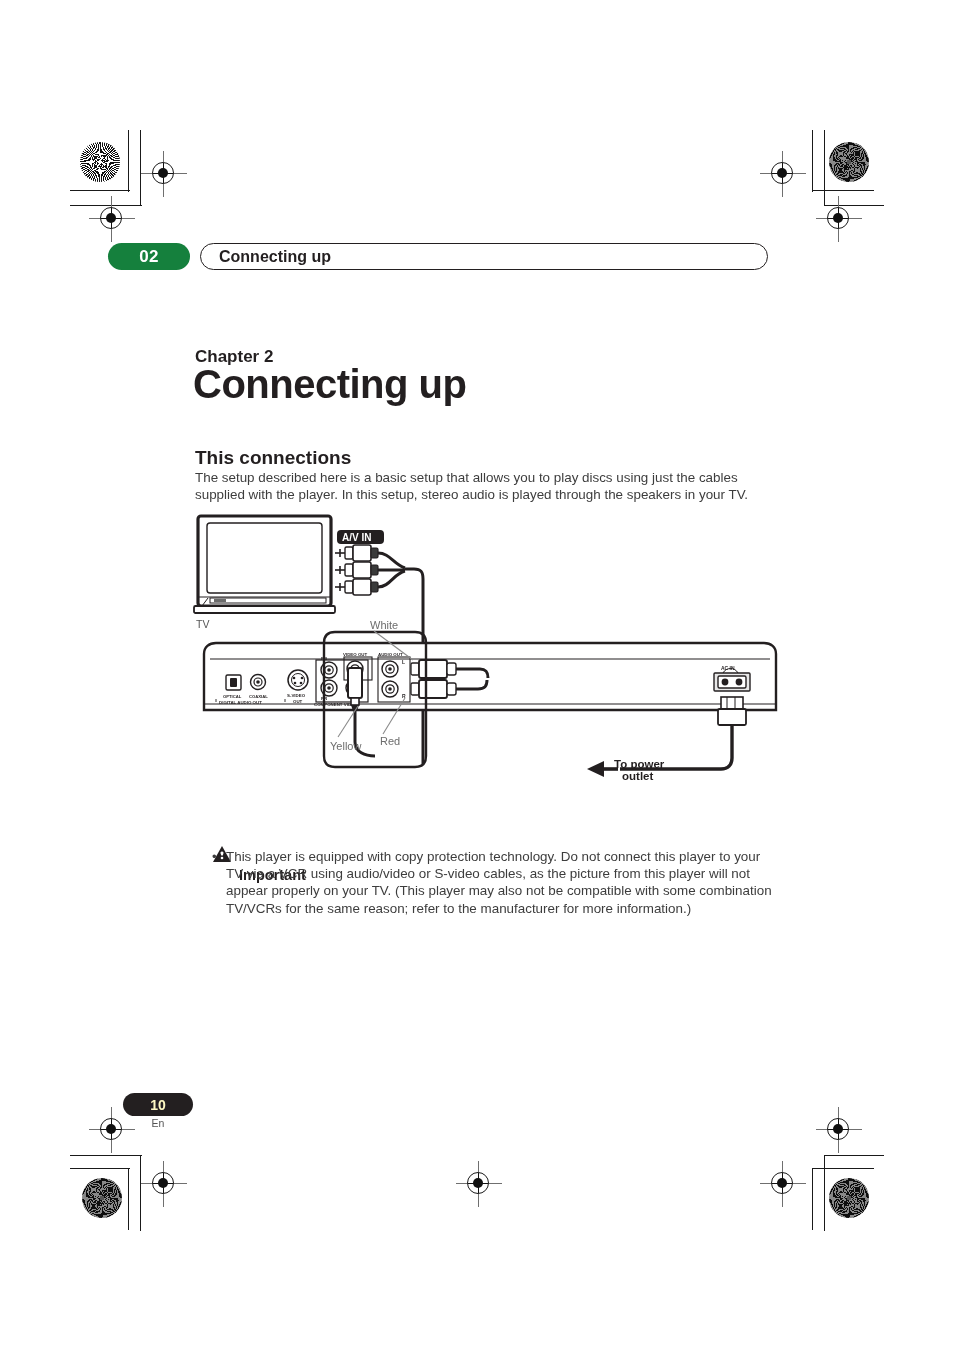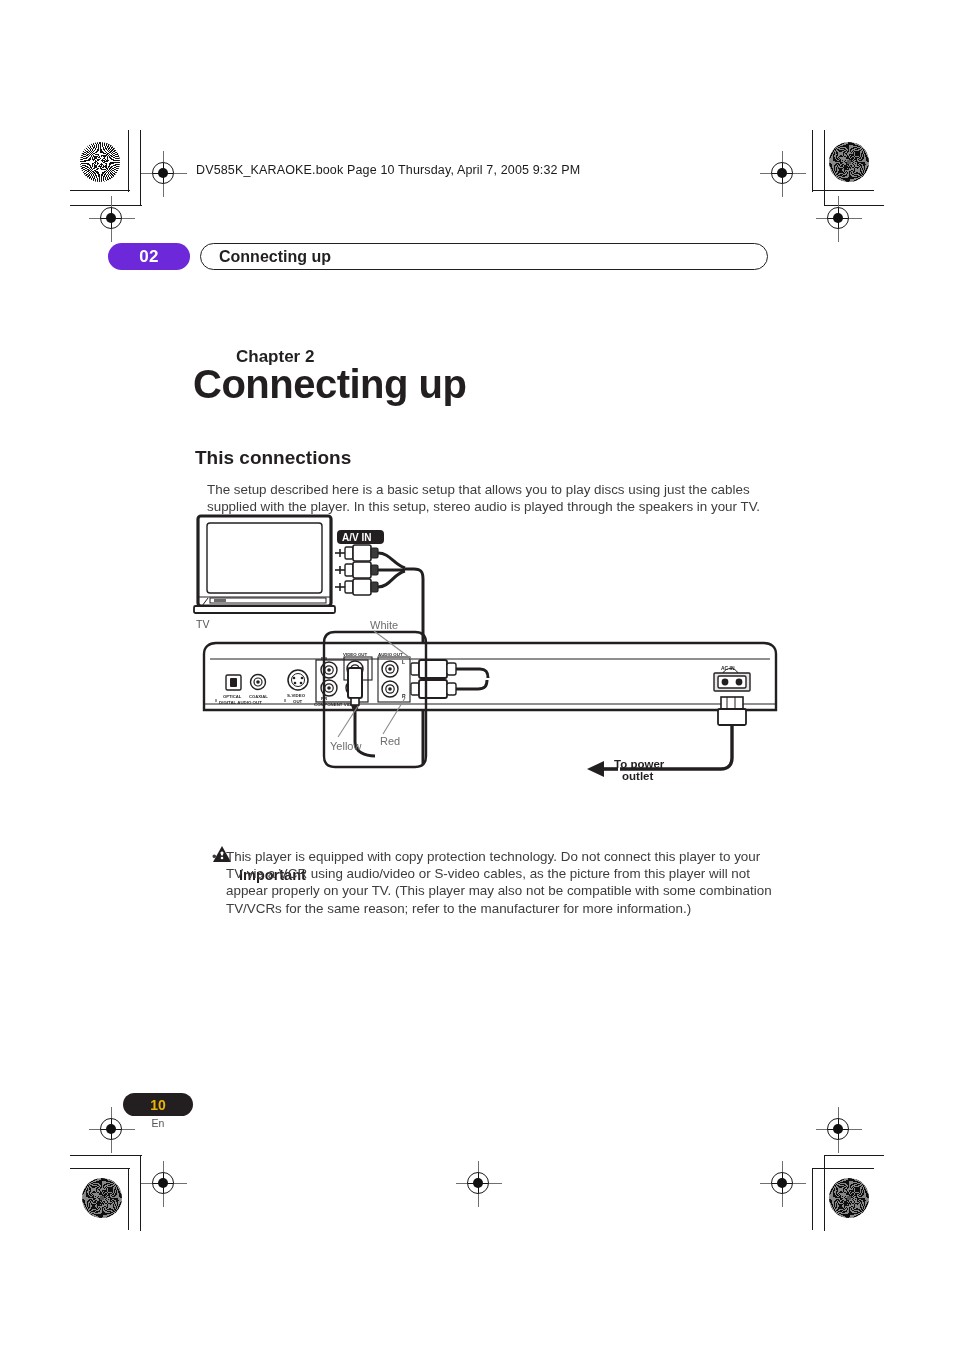--- a/index.html
+++ b/index.html
@@ -346,7 +346,6 @@
       <div class="dv"></div>
   </div>
 
-  <div class="book-header" style="left:196px; top:163px;">DV585K_KARAOKE.book  Page 10  Thursday, April 7, 2005  9:32 PM</div>
 
   <div class="chapter-tab">02</div>
   <div class="chapter-bar">

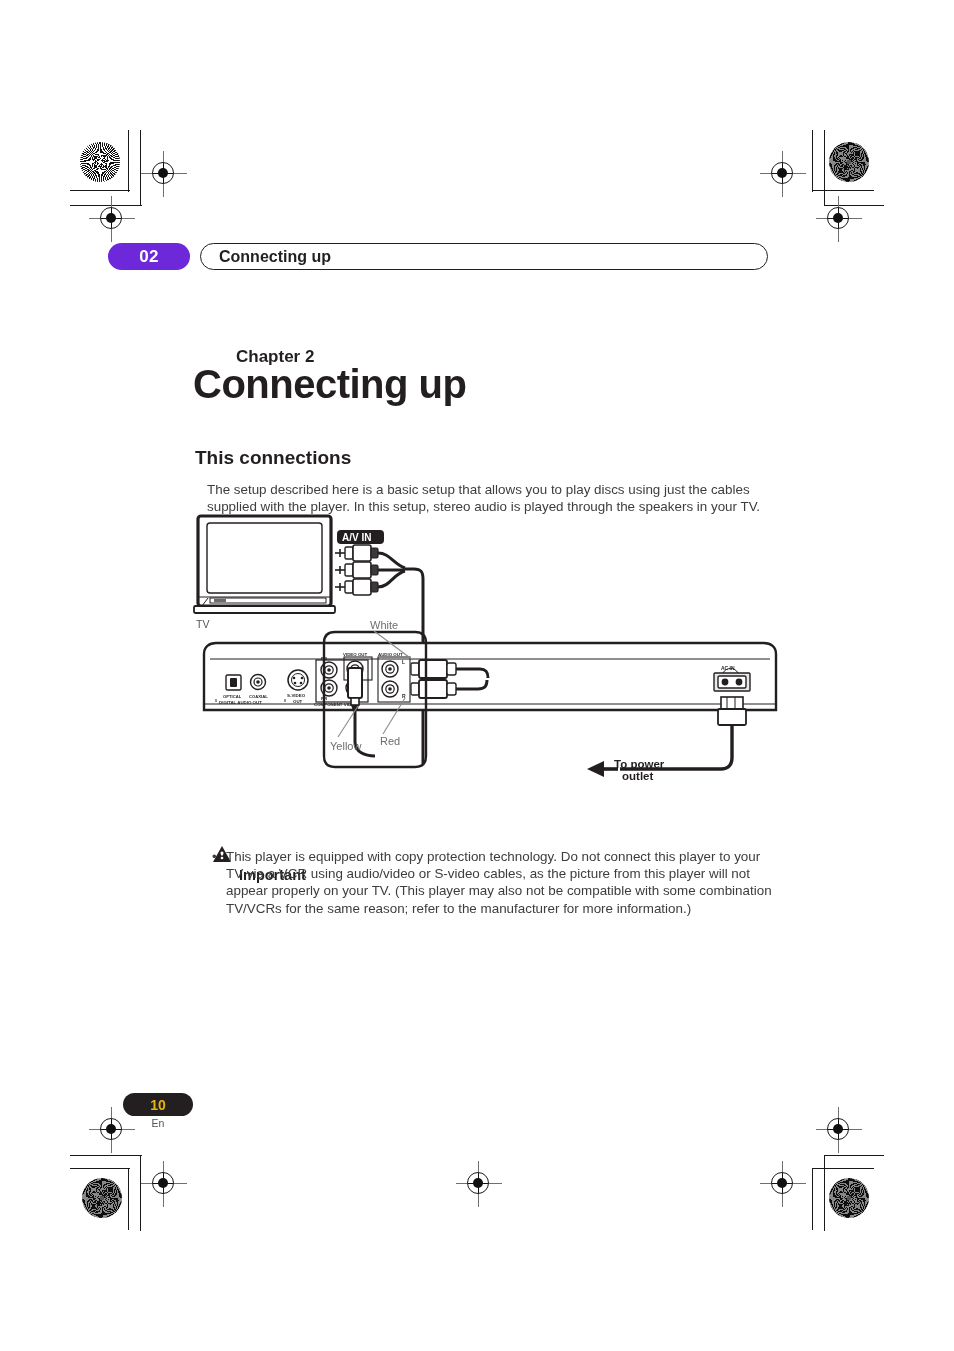--- a/index.html
+++ b/index.html
@@ -101,7 +101,7 @@
     top: 243px;
     width: 82px;
     height: 27px;
-    background: #6d28d9;
+    background: #15803d;
     border-radius: 14px;
     color: #ffffff;
     font-weight: bold;

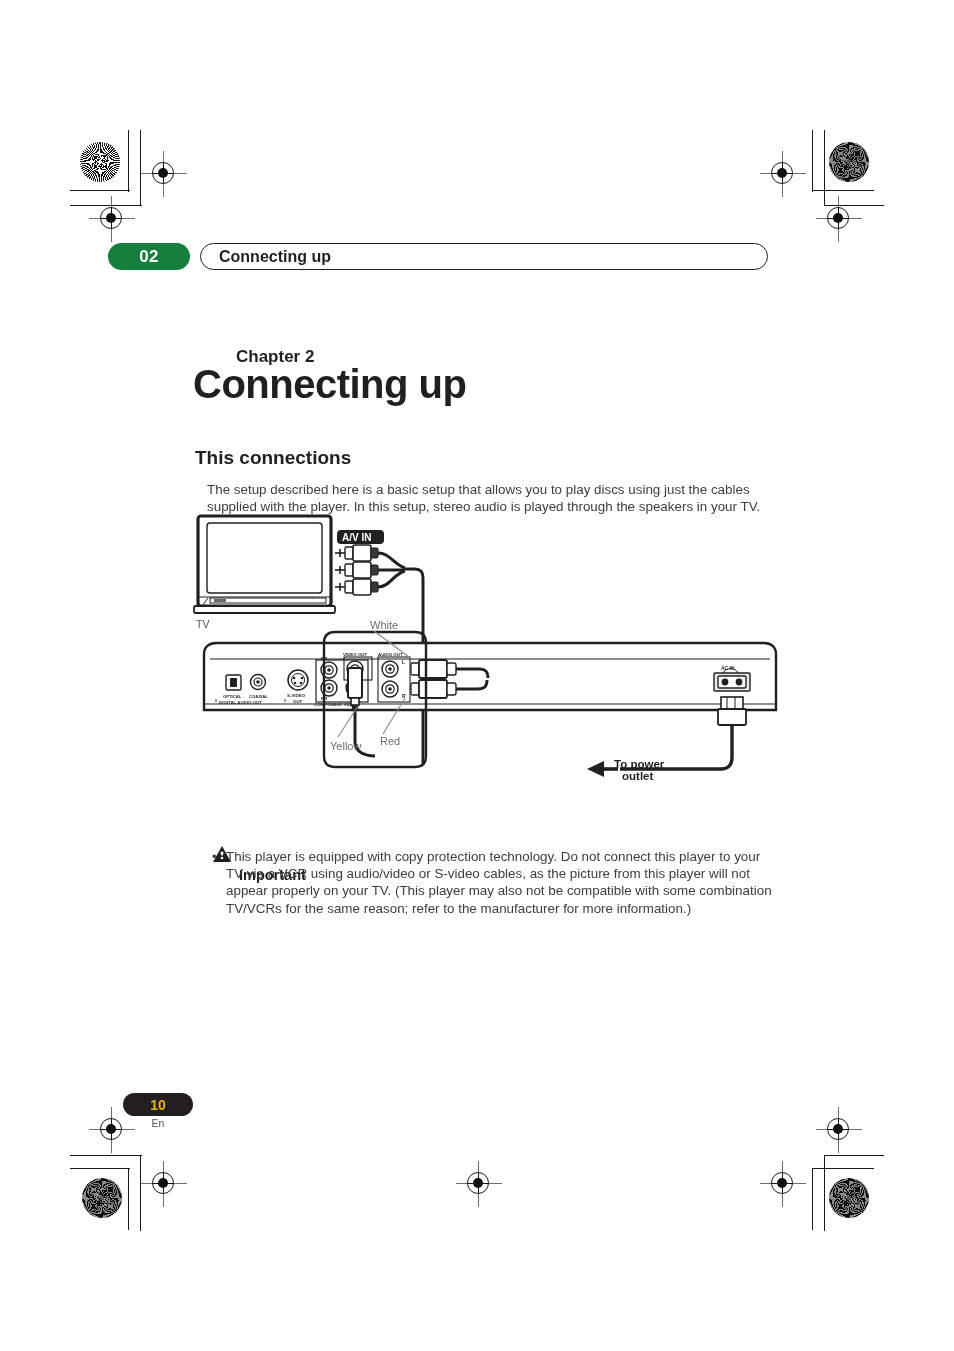--- a/index.html
+++ b/index.html
@@ -136,7 +136,6 @@
     font-size: 17px;
     font-weight: bold;
     color: #231f20;
-    margin-left: 41px;
   }
   .chapter-title {
     position: absolute;

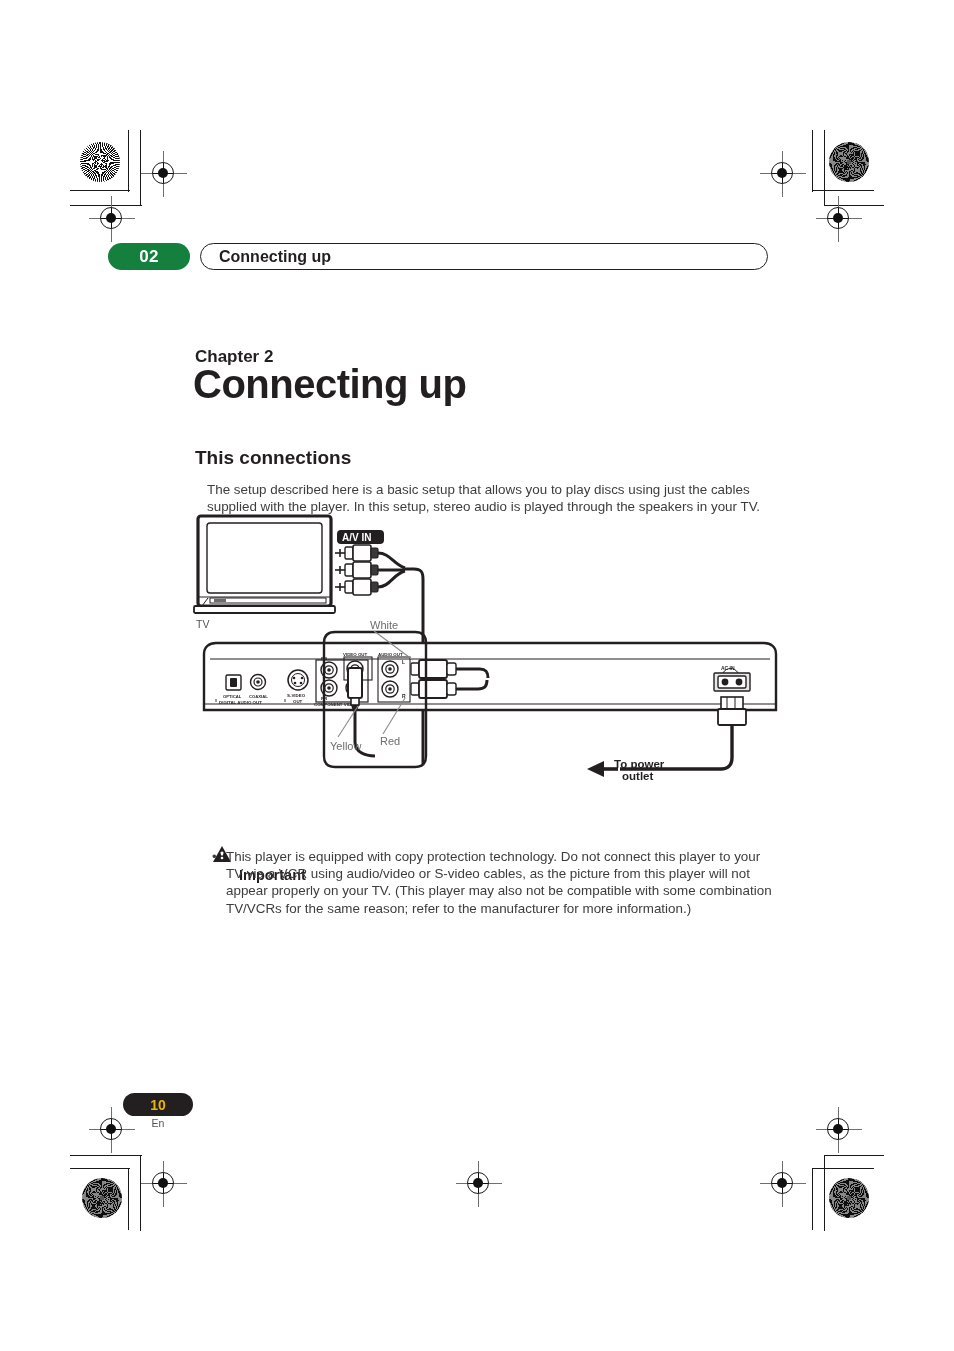--- a/index.html
+++ b/index.html
@@ -355,7 +355,7 @@
   <h1 class="chapter-title" style="margin:0;">Connecting up</h1>
 
   <h2 class="section-title" style="margin:0;">This connections</h2>
-  <p class="section-body" style="margin:12px;">The setup described here is a basic setup that allows you to play discs using just the cables supplied with the player. In this setup, stereo audio is played through the speakers in your TV.</p>
+  <p class="section-body" style="margin:0;">The setup described here is a basic setup that allows you to play discs using just the cables supplied with the player. In this setup, stereo audio is played through the speakers in your TV.</p>
 
   <div class="diagram">
     <svg width="600" height="310" viewBox="0 0 600 310" xmlns="http://www.w3.org/2000/svg">

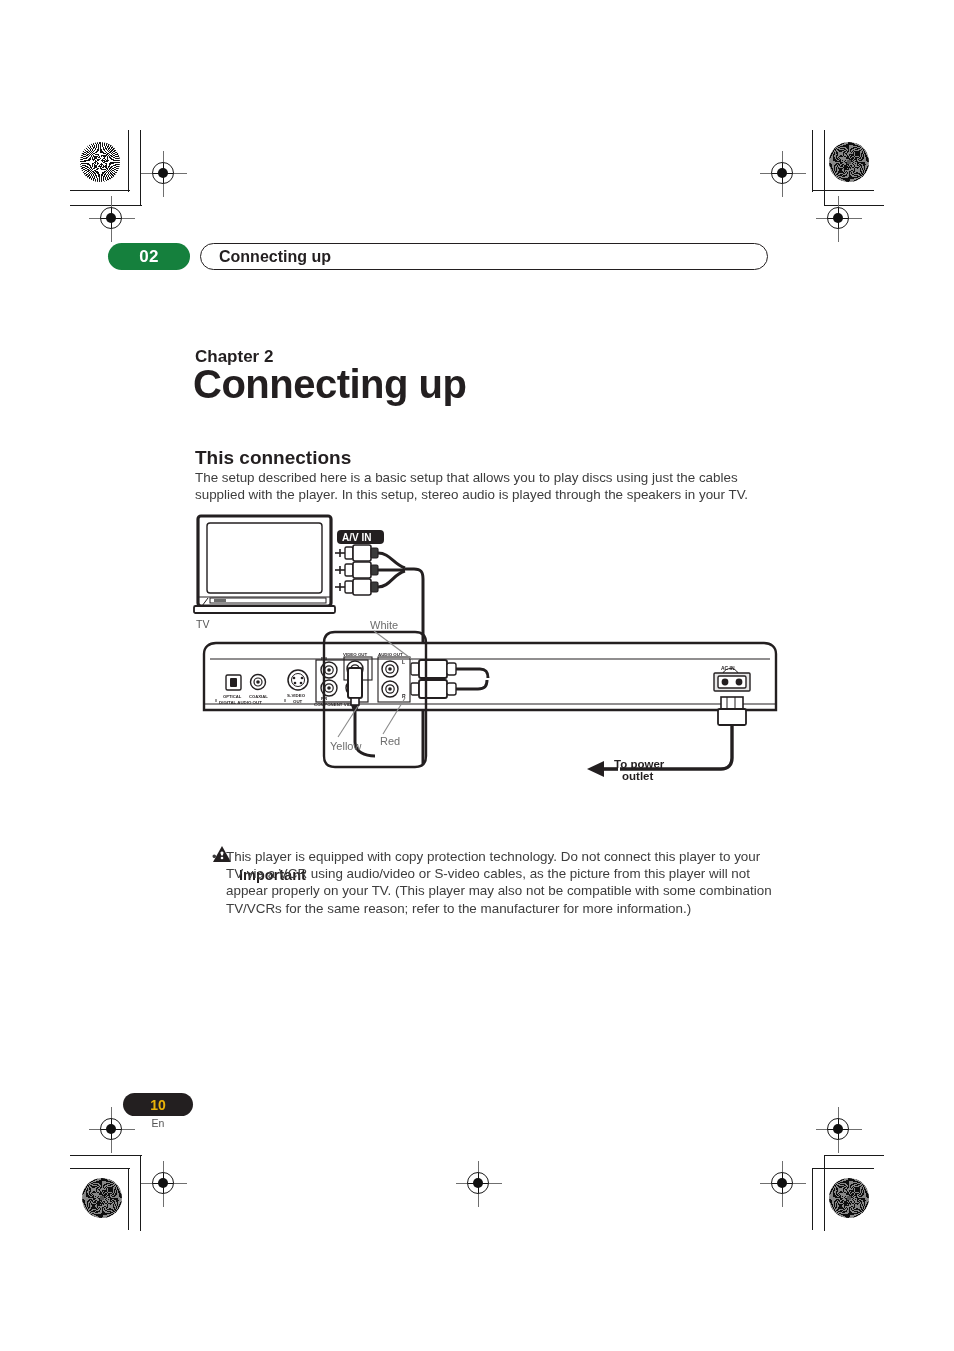--- a/index.html
+++ b/index.html
@@ -212,7 +212,7 @@
     height: 23px;
     background: #231f20;
     border-radius: 12px;
-    color: #eab308;
+    color: #fef9c3;
     font-weight: bold;
     font-size: 14px;
     display: flex;

